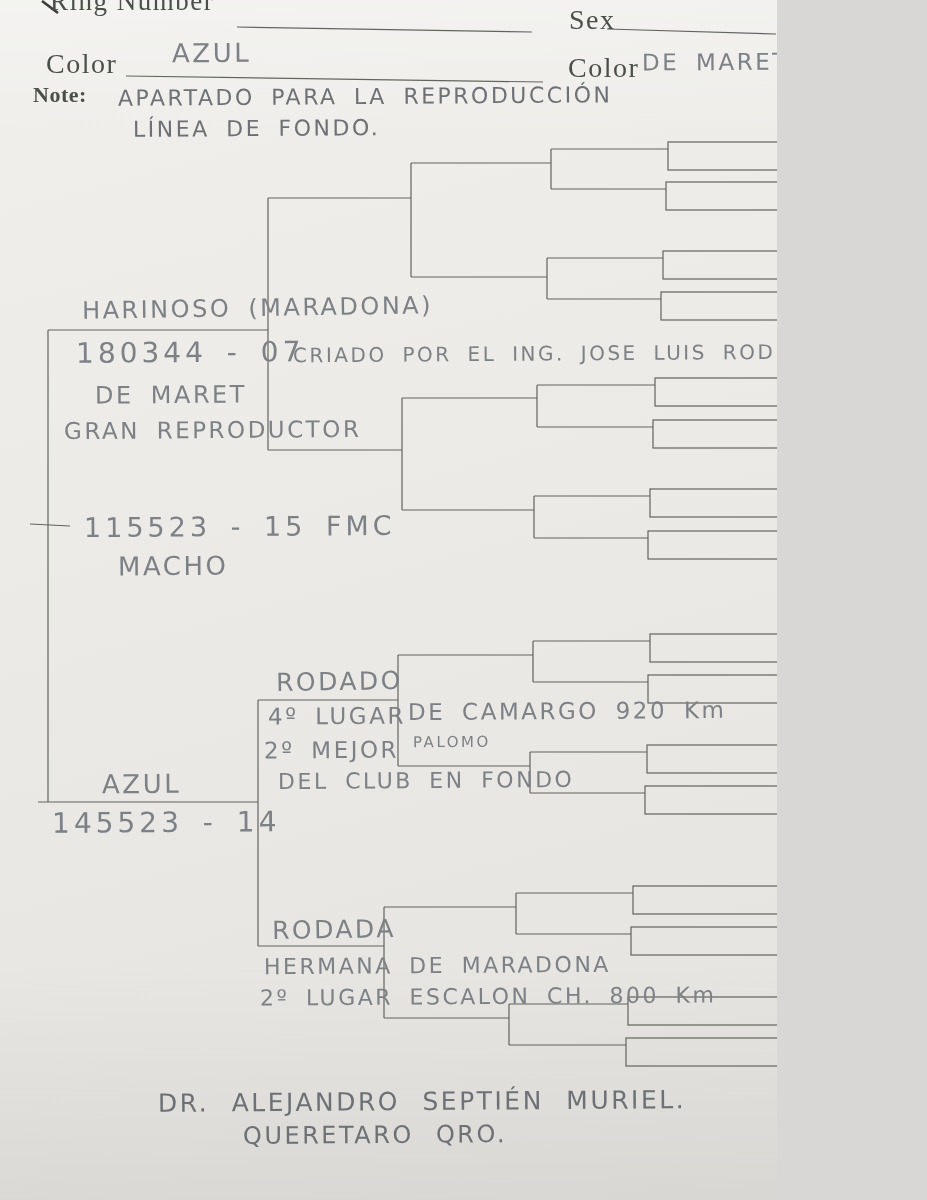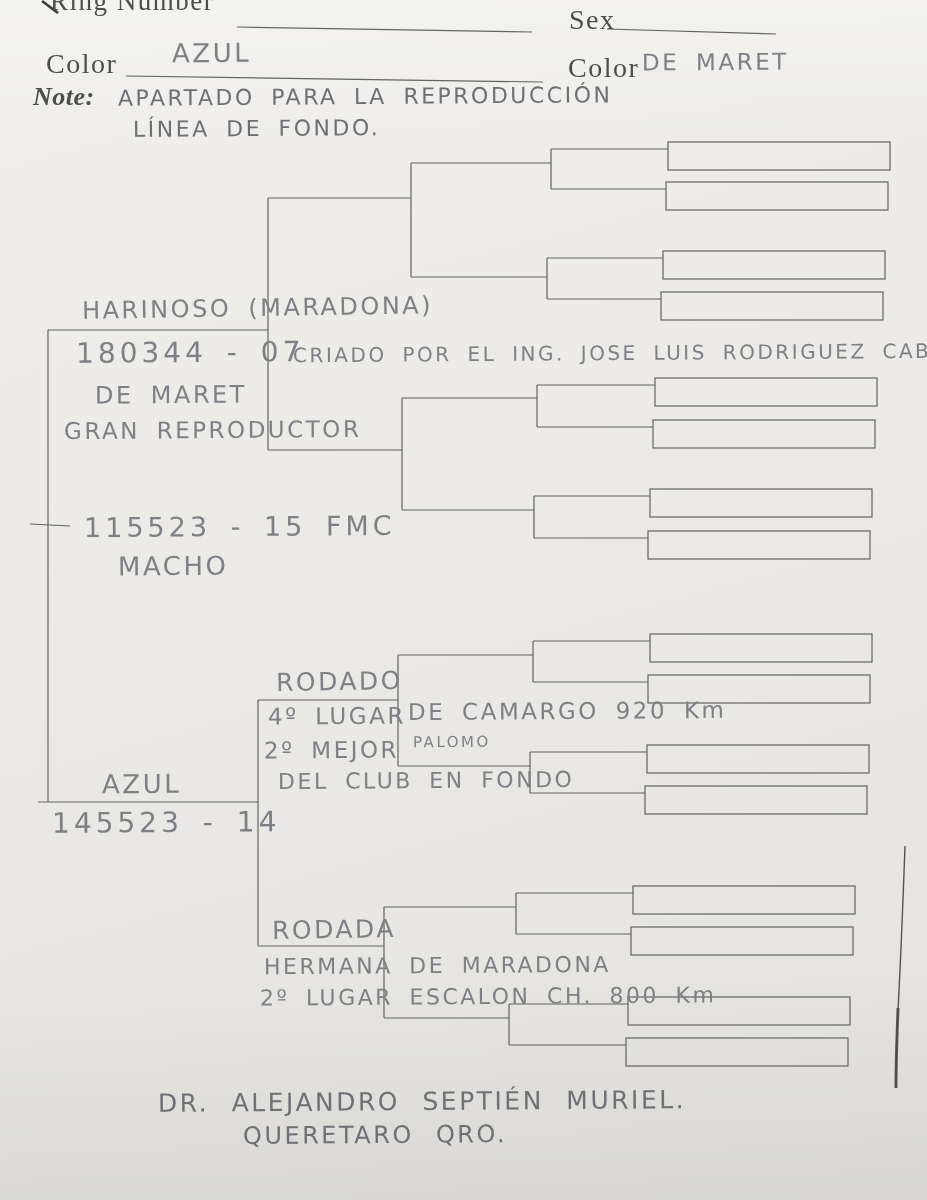--- a/index.html
+++ b/index.html
@@ -5,7 +5,7 @@
   html,body{margin:0;padding:0;background:#d8d7d5;}
   .page{
     position:relative;
-    width:927px;height:1200px;
+    width:777px;height:1200px;
     overflow:hidden;
     background:
       linear-gradient(165deg,#f0efec 0%, #ebeae7 45%, #e7e6e3 75%, #e3e2df 100%);

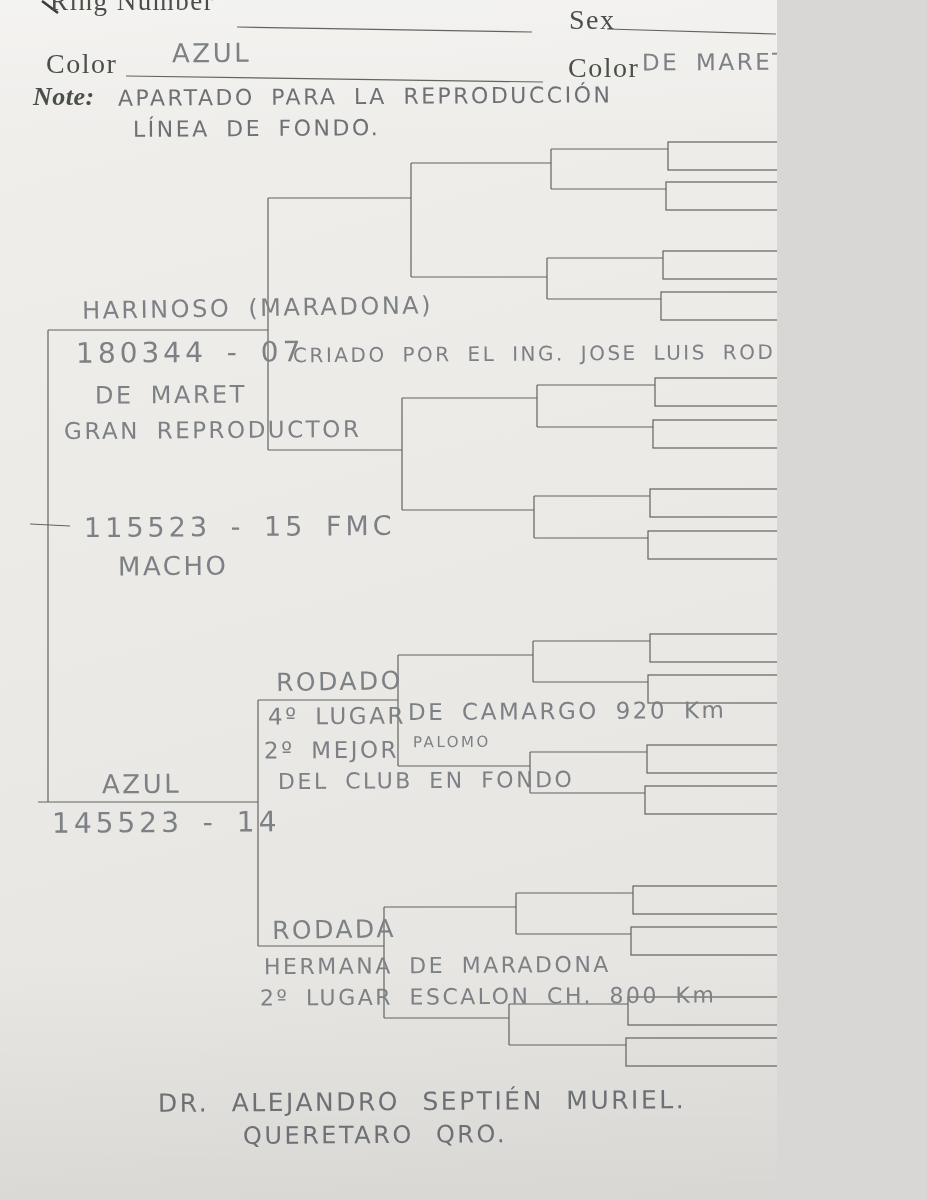--- a/index.html
+++ b/index.html
@@ -111,7 +111,7 @@
   <span class="txt printed" style="left:569px;top:5px;font-size:28px;">Sex</span>
   <span class="txt printed" style="left:46px;top:49px;font-size:28px;">Color</span>
   <span class="txt printed" style="left:568px;top:53px;font-size:28px;">Color</span>
-  <span class="txt printed" style="left:33px;top:83px;font-size:26px;font-weight:bold;letter-spacing:.5px;font-style:italic;">Note:</span>
+  <span class="txt printed" style="left:33px;top:83px;font-size:22px;font-weight:bold;letter-spacing:.5px;">Note:</span>
 
   <span class="txt hand sk3" style="left:172px;top:40px;font-size:26px;">AZUL</span>
   <span class="txt hand sk3" style="left:642px;top:50px;font-size:23px;">DE MARET</span>

